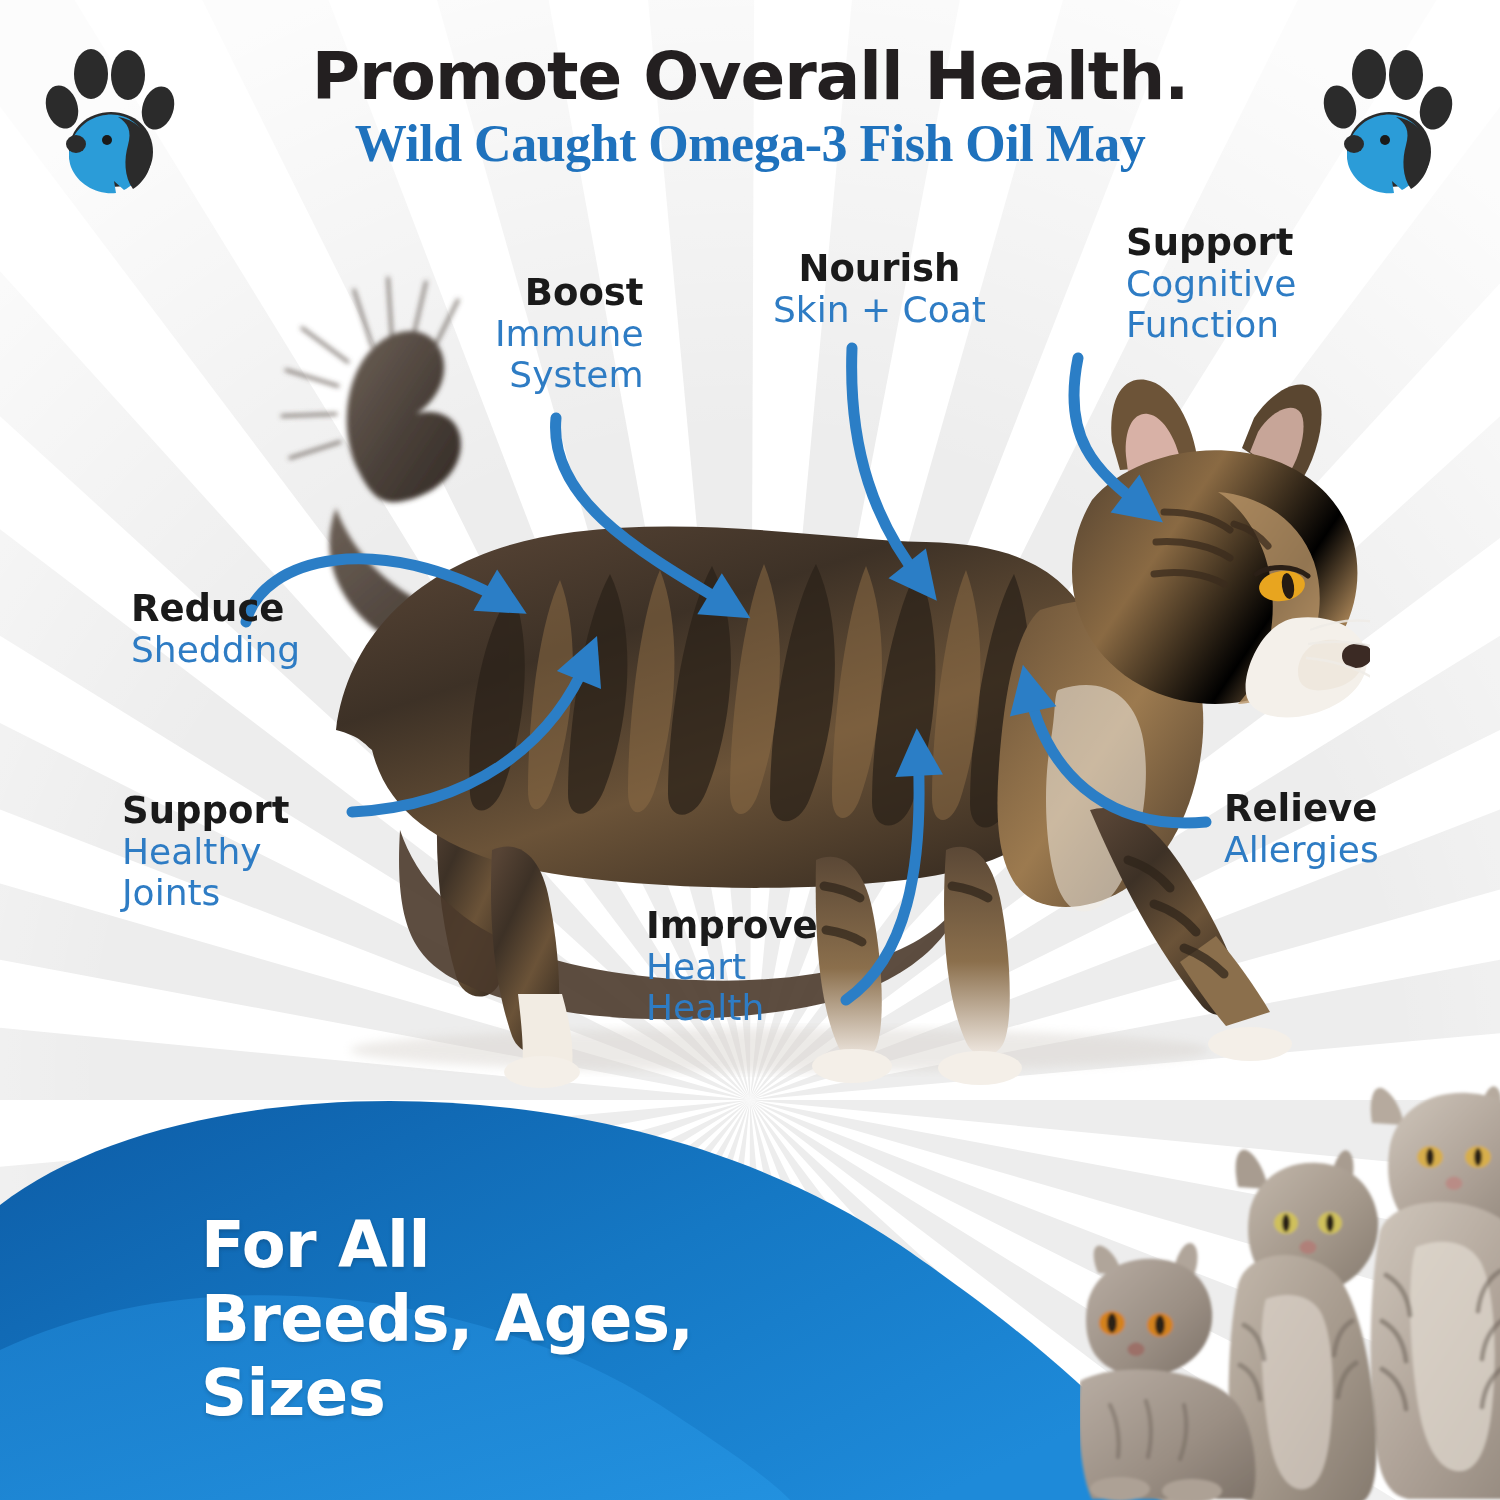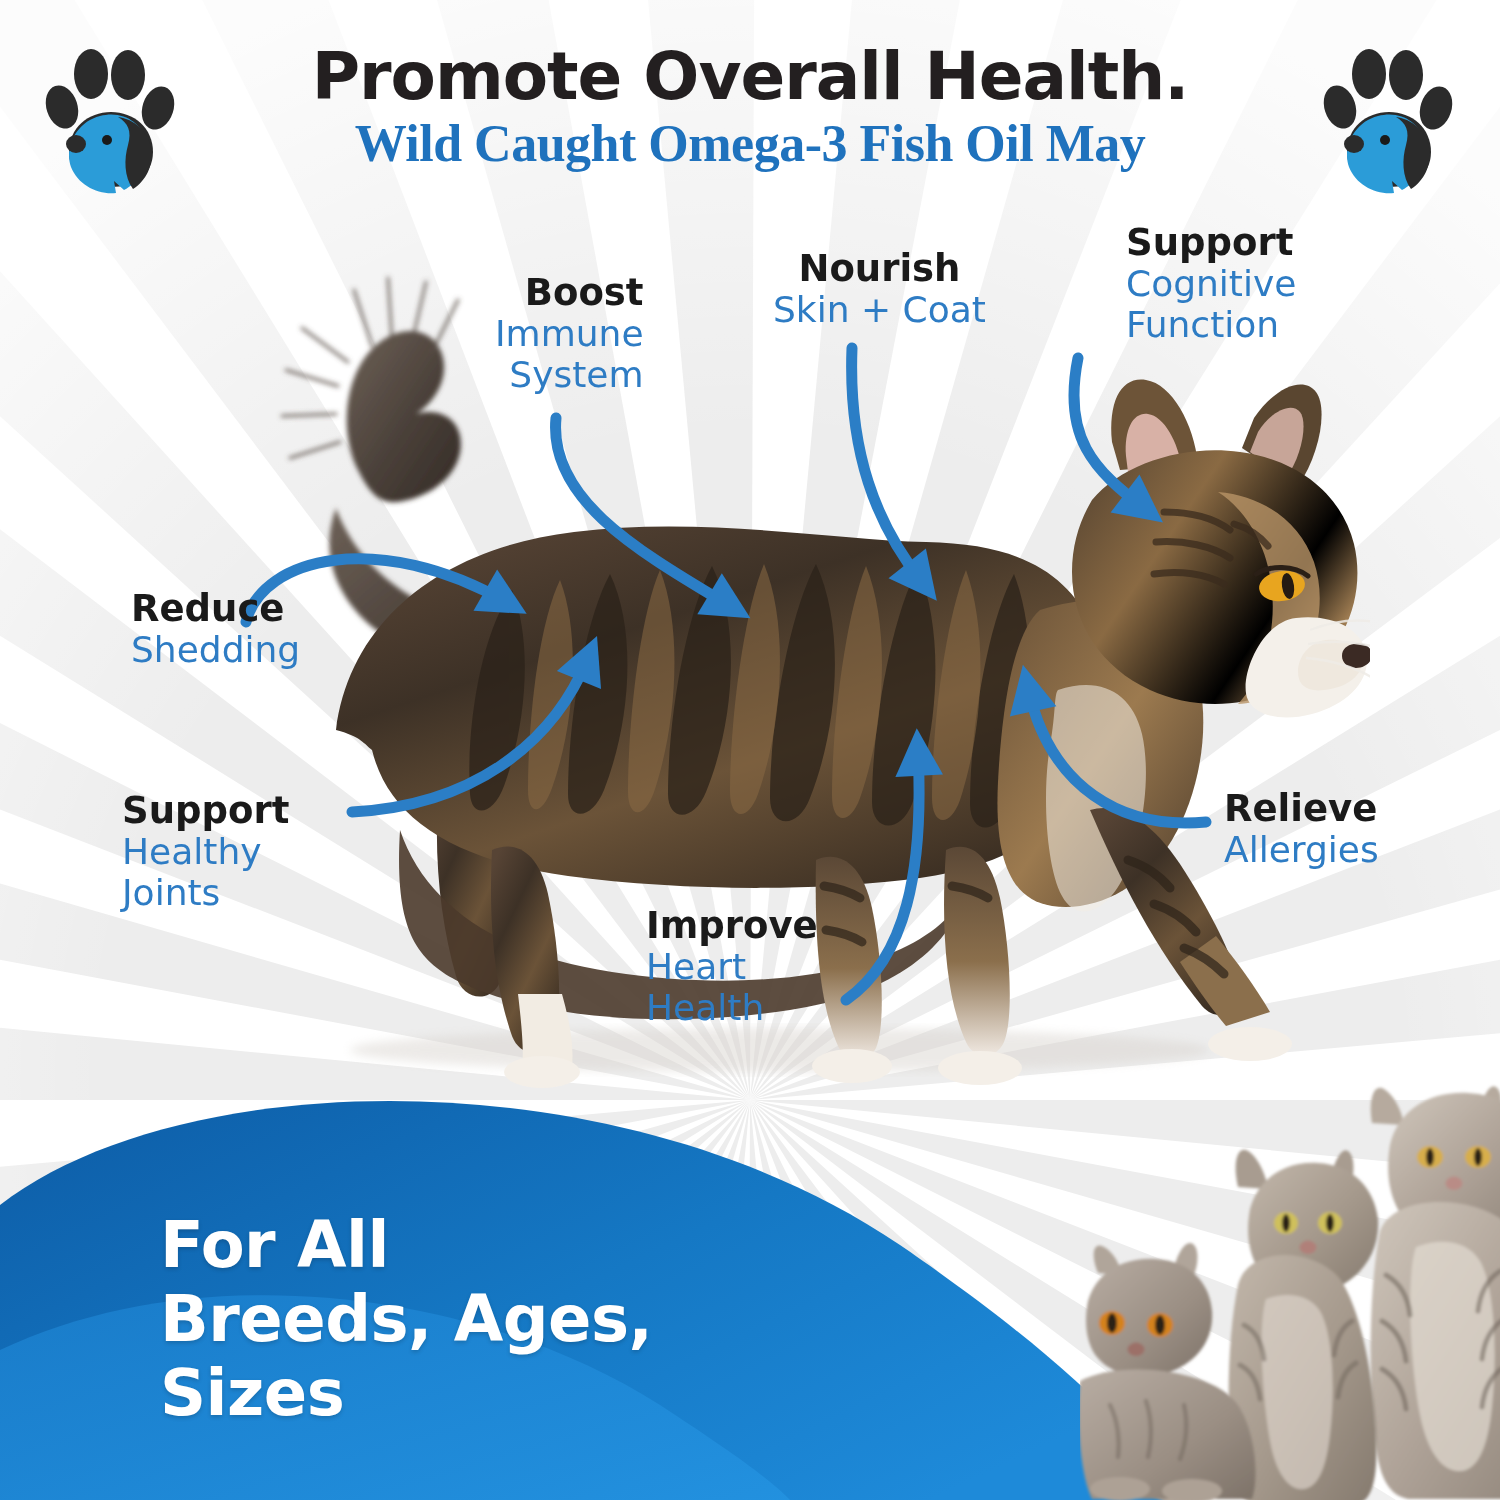--- a/index.html
+++ b/index.html
@@ -69,7 +69,7 @@
     letter-spacing:-0.5px;
     text-shadow:0 2px 4px rgba(0,0,0,.18);
   }
-  .banner-text span{display:block;white-space:nowrap;}
+  .banner-text span{display:block;white-space:nowrap;margin-left:41px;}
   #bottomcats{position:absolute;right:0;top:1075px;width:420px;height:425px;z-index:46;}
 </style>
 </head>

